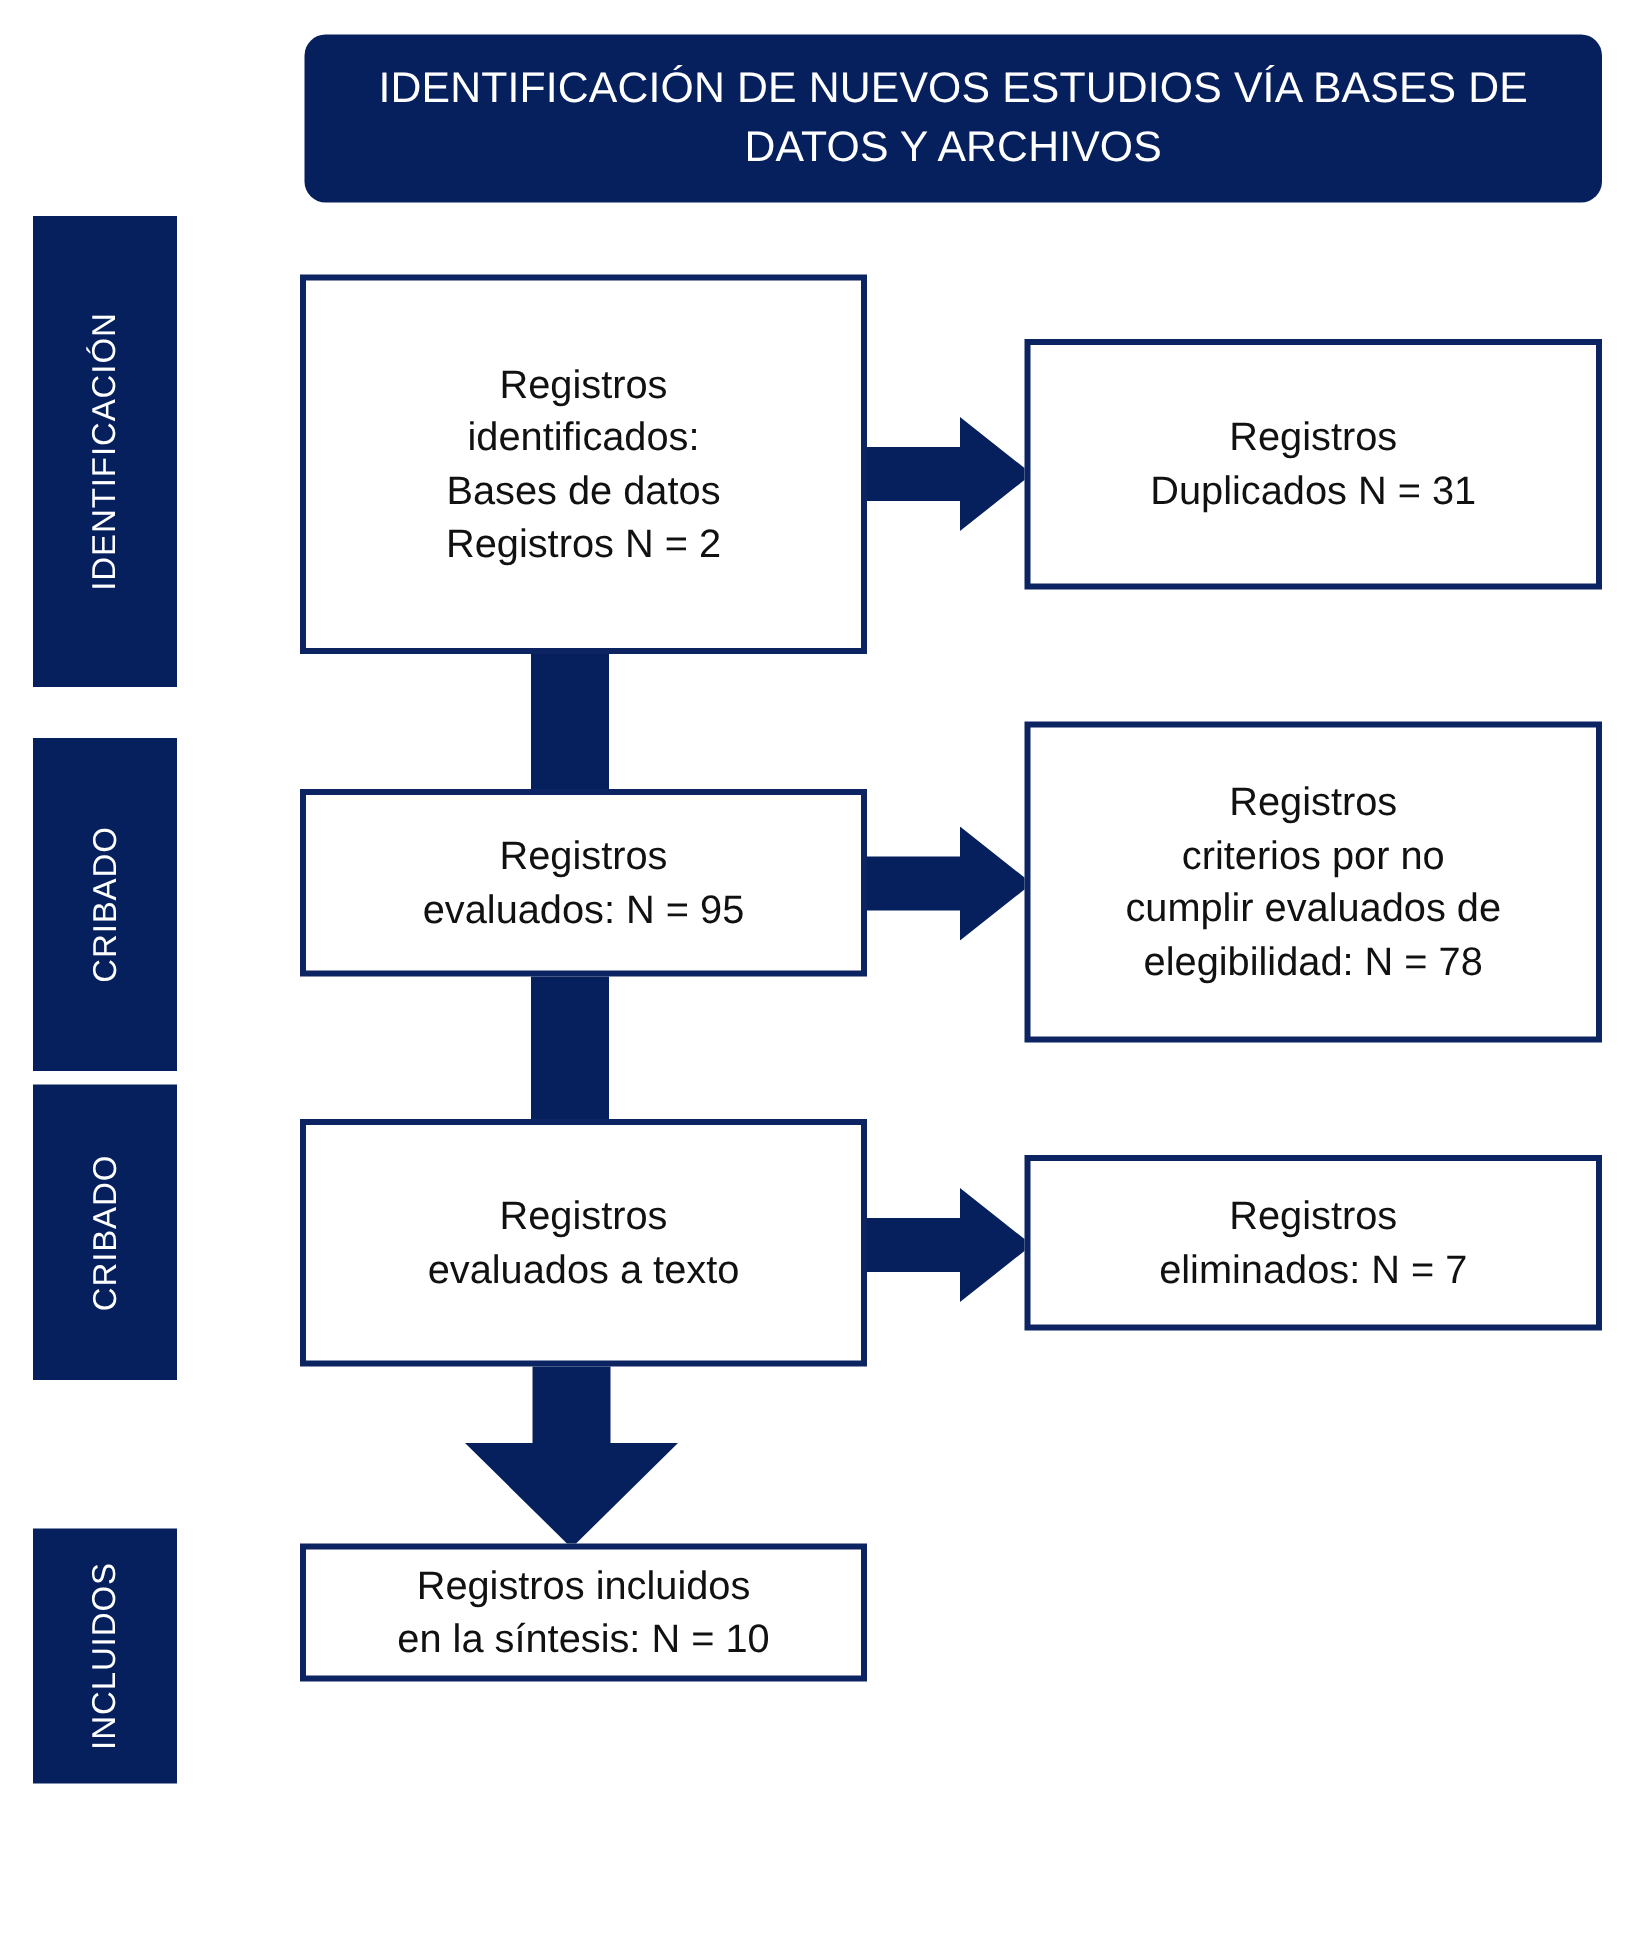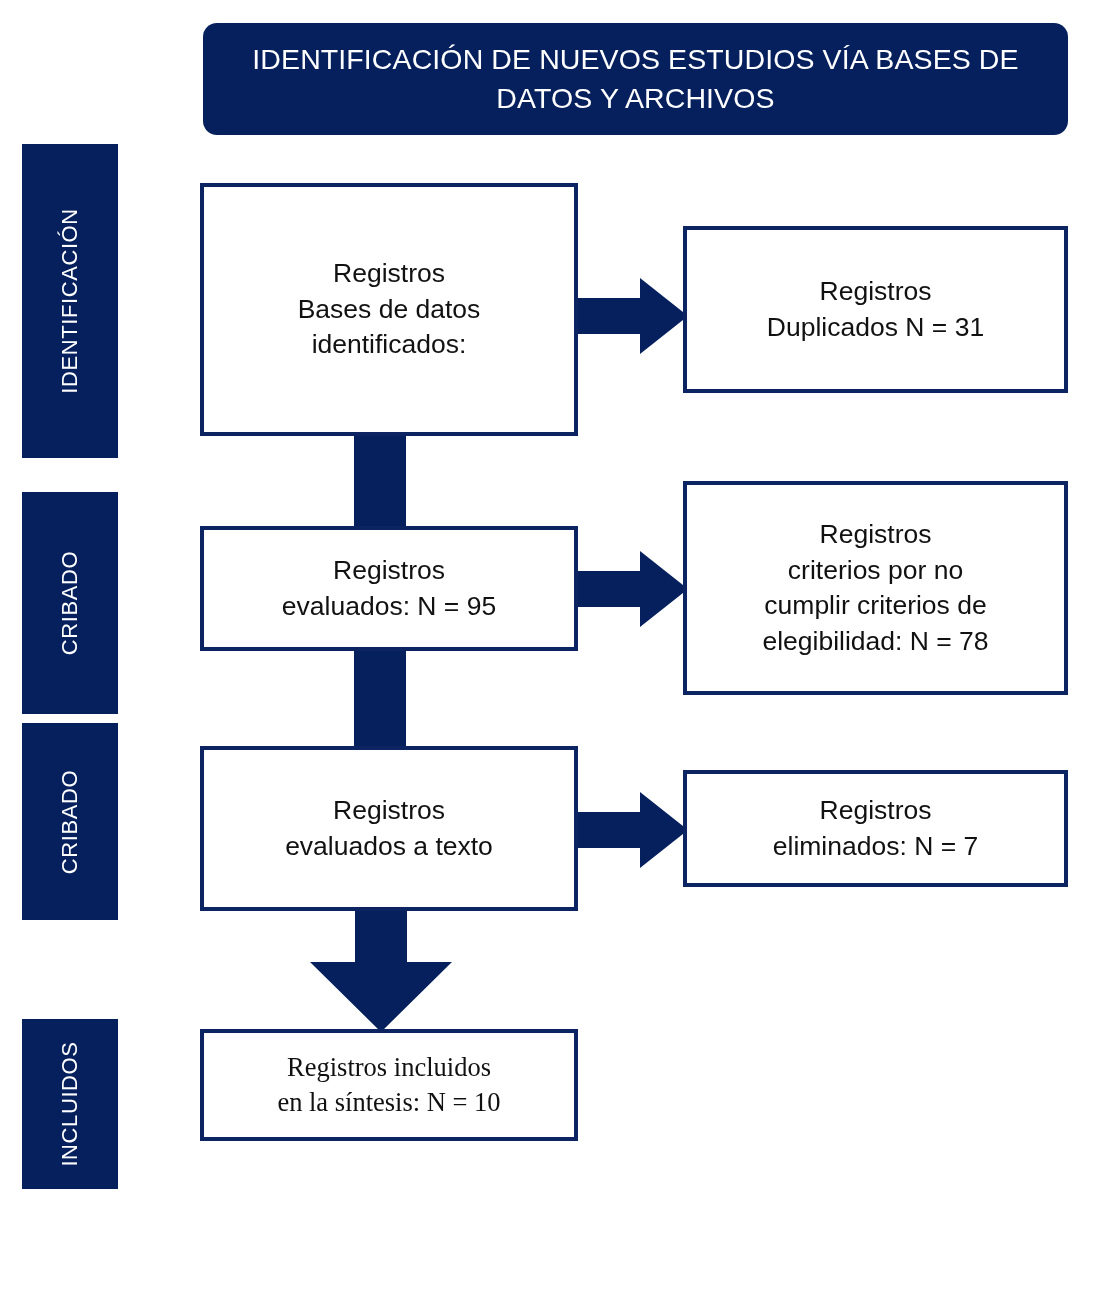--- a/index.html
+++ b/index.html
@@ -163,8 +163,8 @@
   <div class="flow-box" style="left:200px; top:183px; width:378px; height:253px;">
     <div class="flow-box-text">
       <div>Registros</div>
+      <div>identificados:</div>
       <div>Bases de datos</div>
-      <div>identificados:</div>
     </div>
   </div>
 

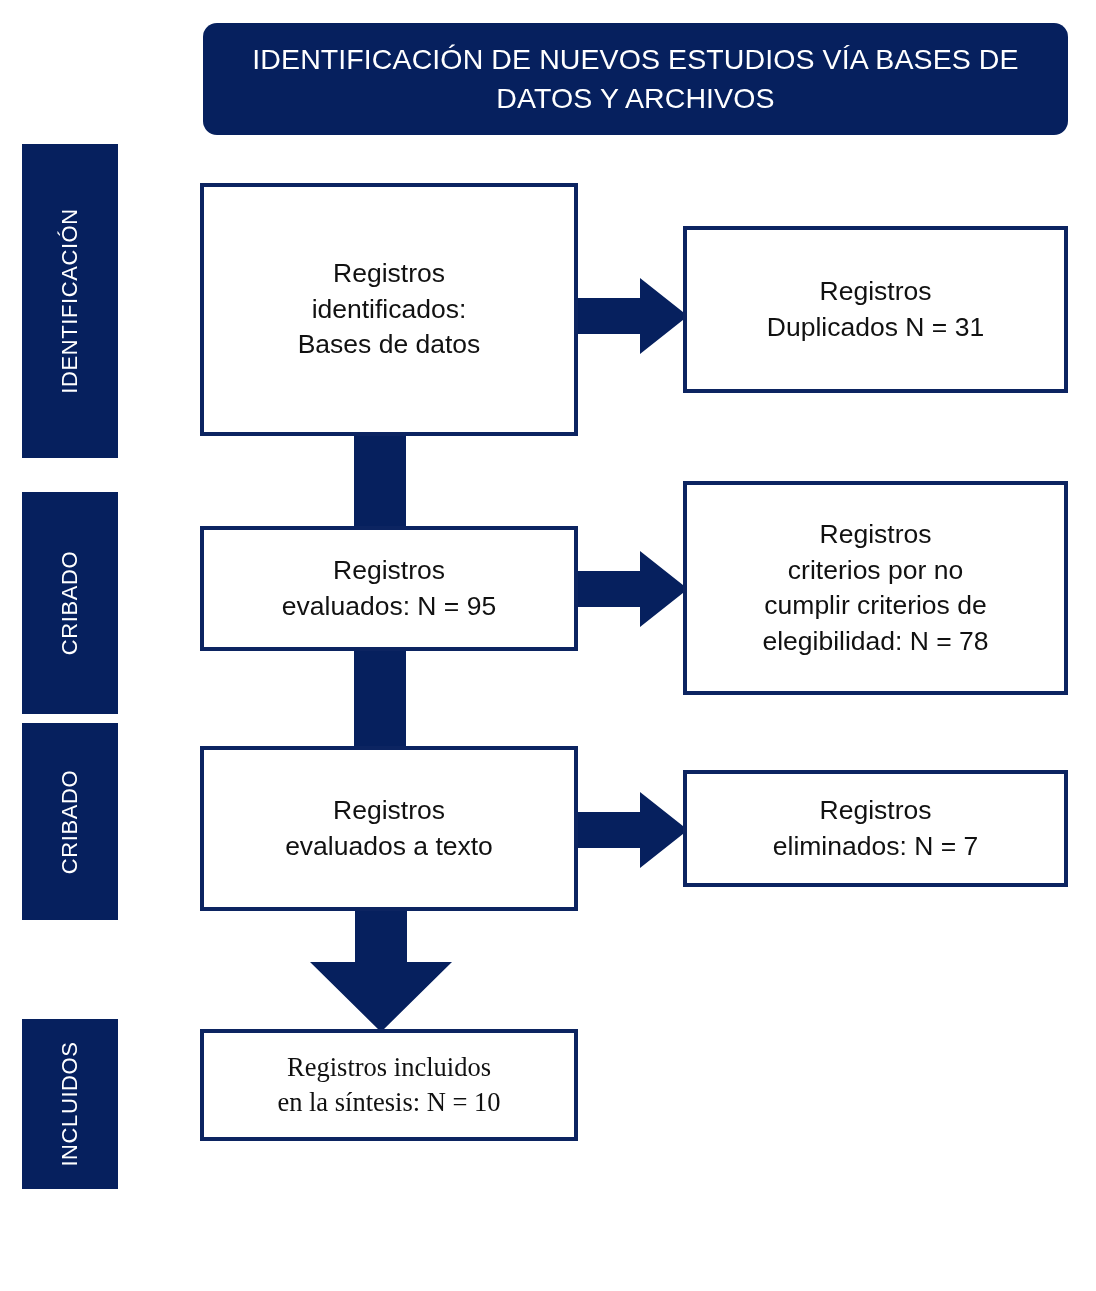--- a/index.html
+++ b/index.html
@@ -165,6 +165,7 @@
       <div>Registros</div>
       <div>identificados:</div>
       <div>Bases de datos</div>
+      <div>Registros N = 2</div>
     </div>
   </div>
 

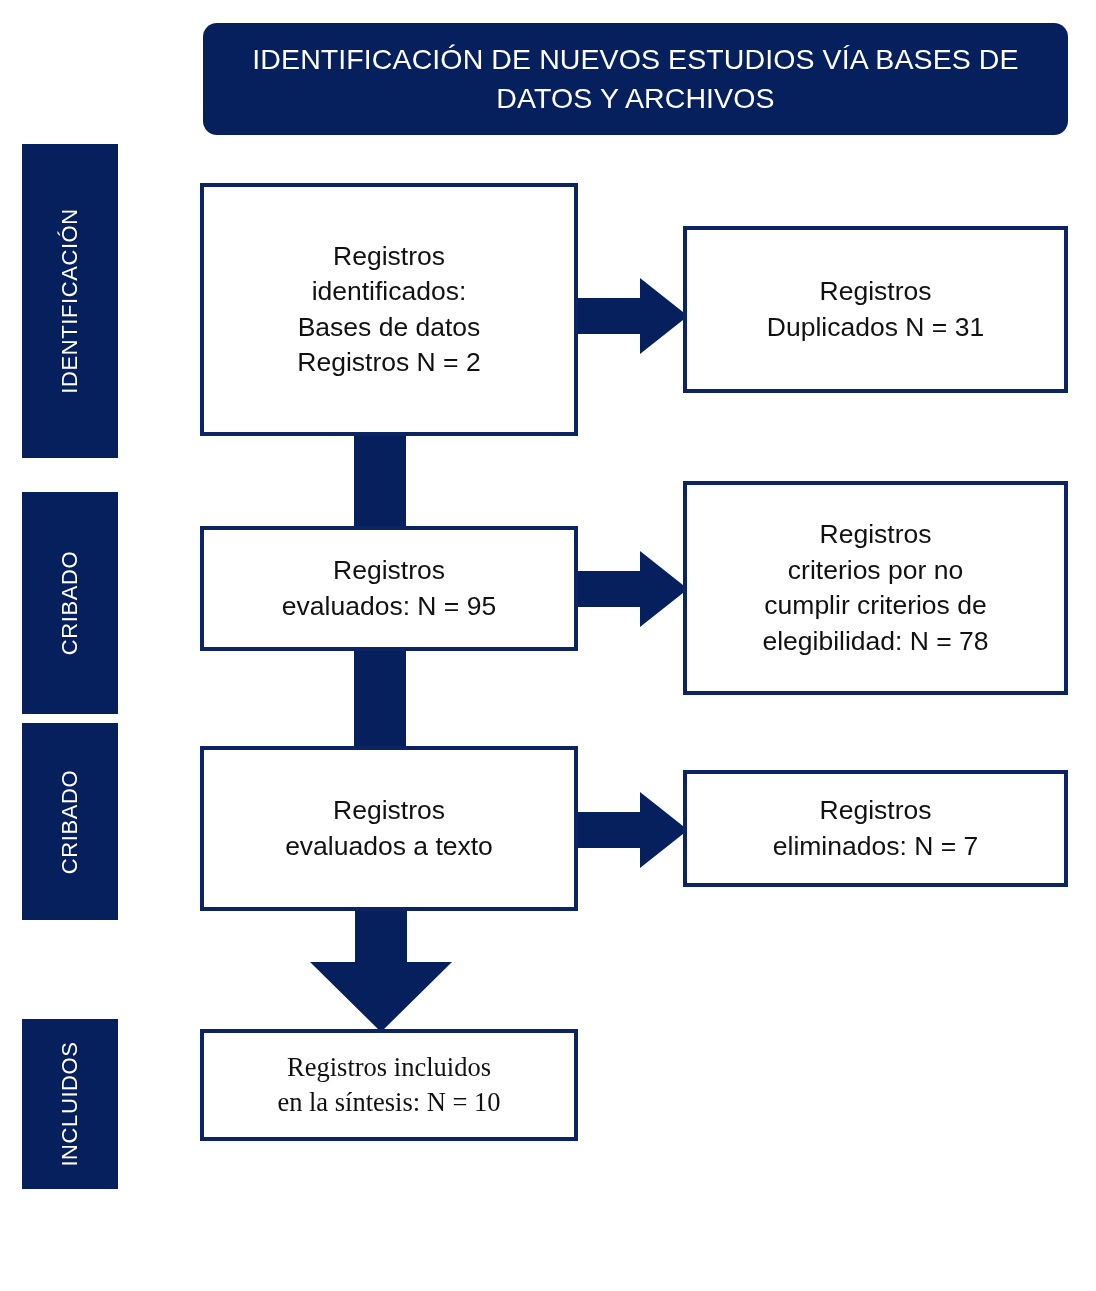--- a/index.html
+++ b/index.html
@@ -187,7 +187,7 @@
     <div class="flow-box-text">
       <div>Registros</div>
       <div>criterios por no</div>
-      <div>cumplir criterios de</div>
+      <div>cumplir evaluados de</div>
       <div>elegibilidad: N = 78</div>
     </div>
   </div>

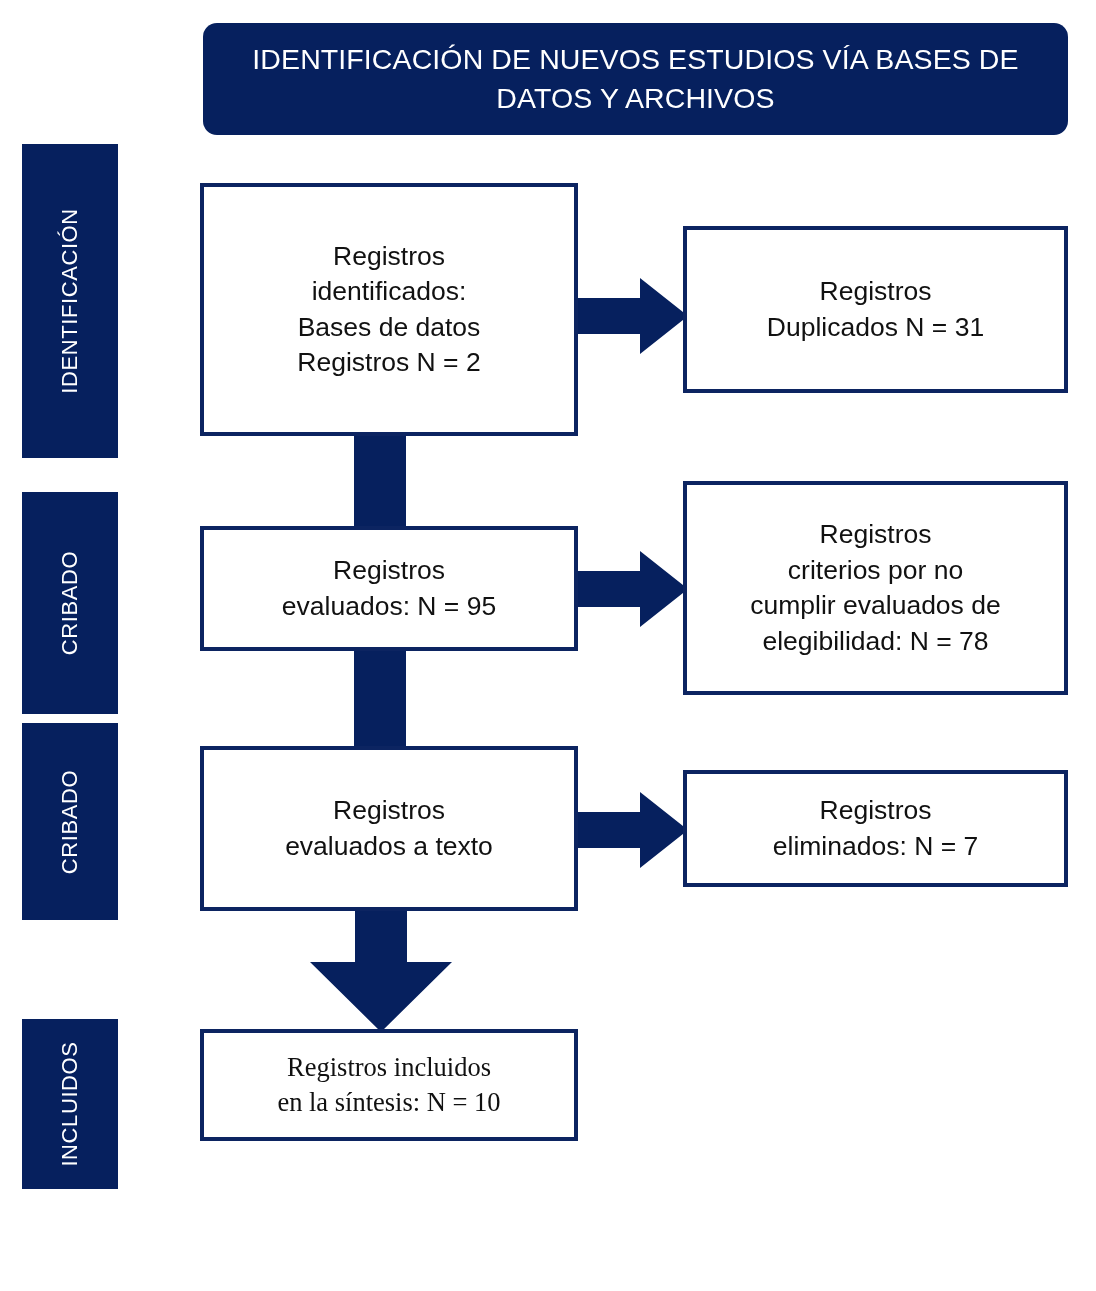--- a/index.html
+++ b/index.html
@@ -206,7 +206,7 @@
     </div>
   </div>
 
-  <div class="flow-box" style="left:200px; top:1029px; width:378px; height:112px;font-family:Liberation Serif, serif;">
+  <div class="flow-box" style="left:200px; top:1029px; width:378px; height:92px;">
     <div class="flow-box-text">
       <div>Registros incluidos</div>
       <div>en la síntesis: N = 10</div>

